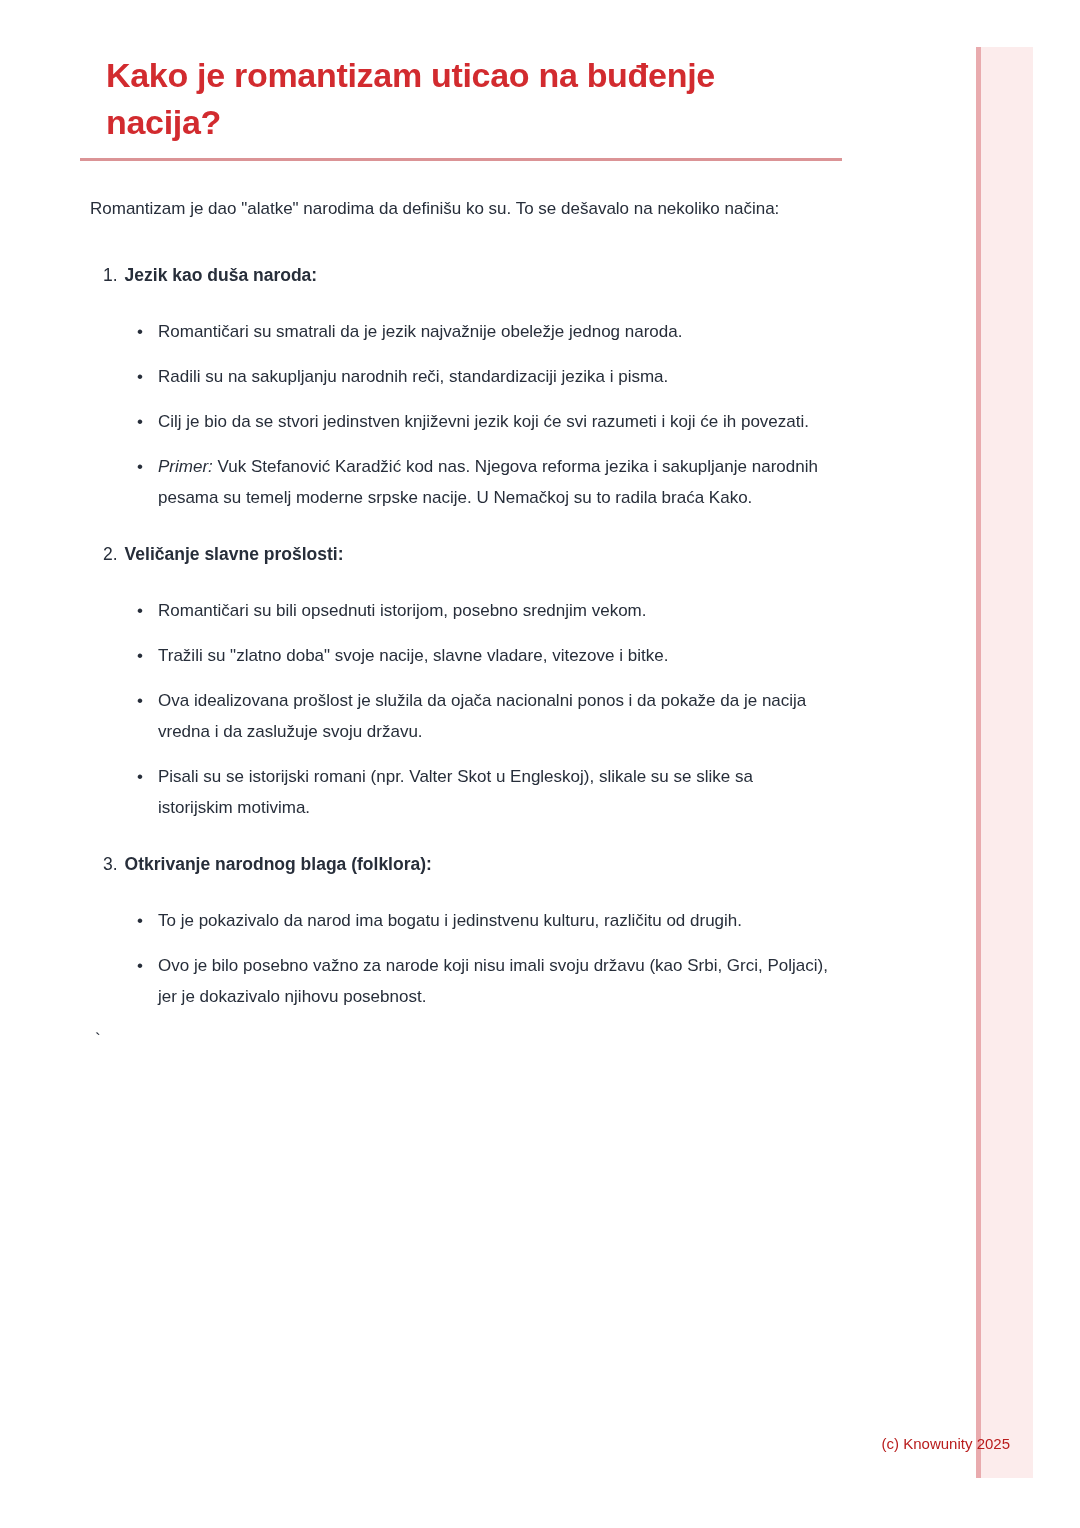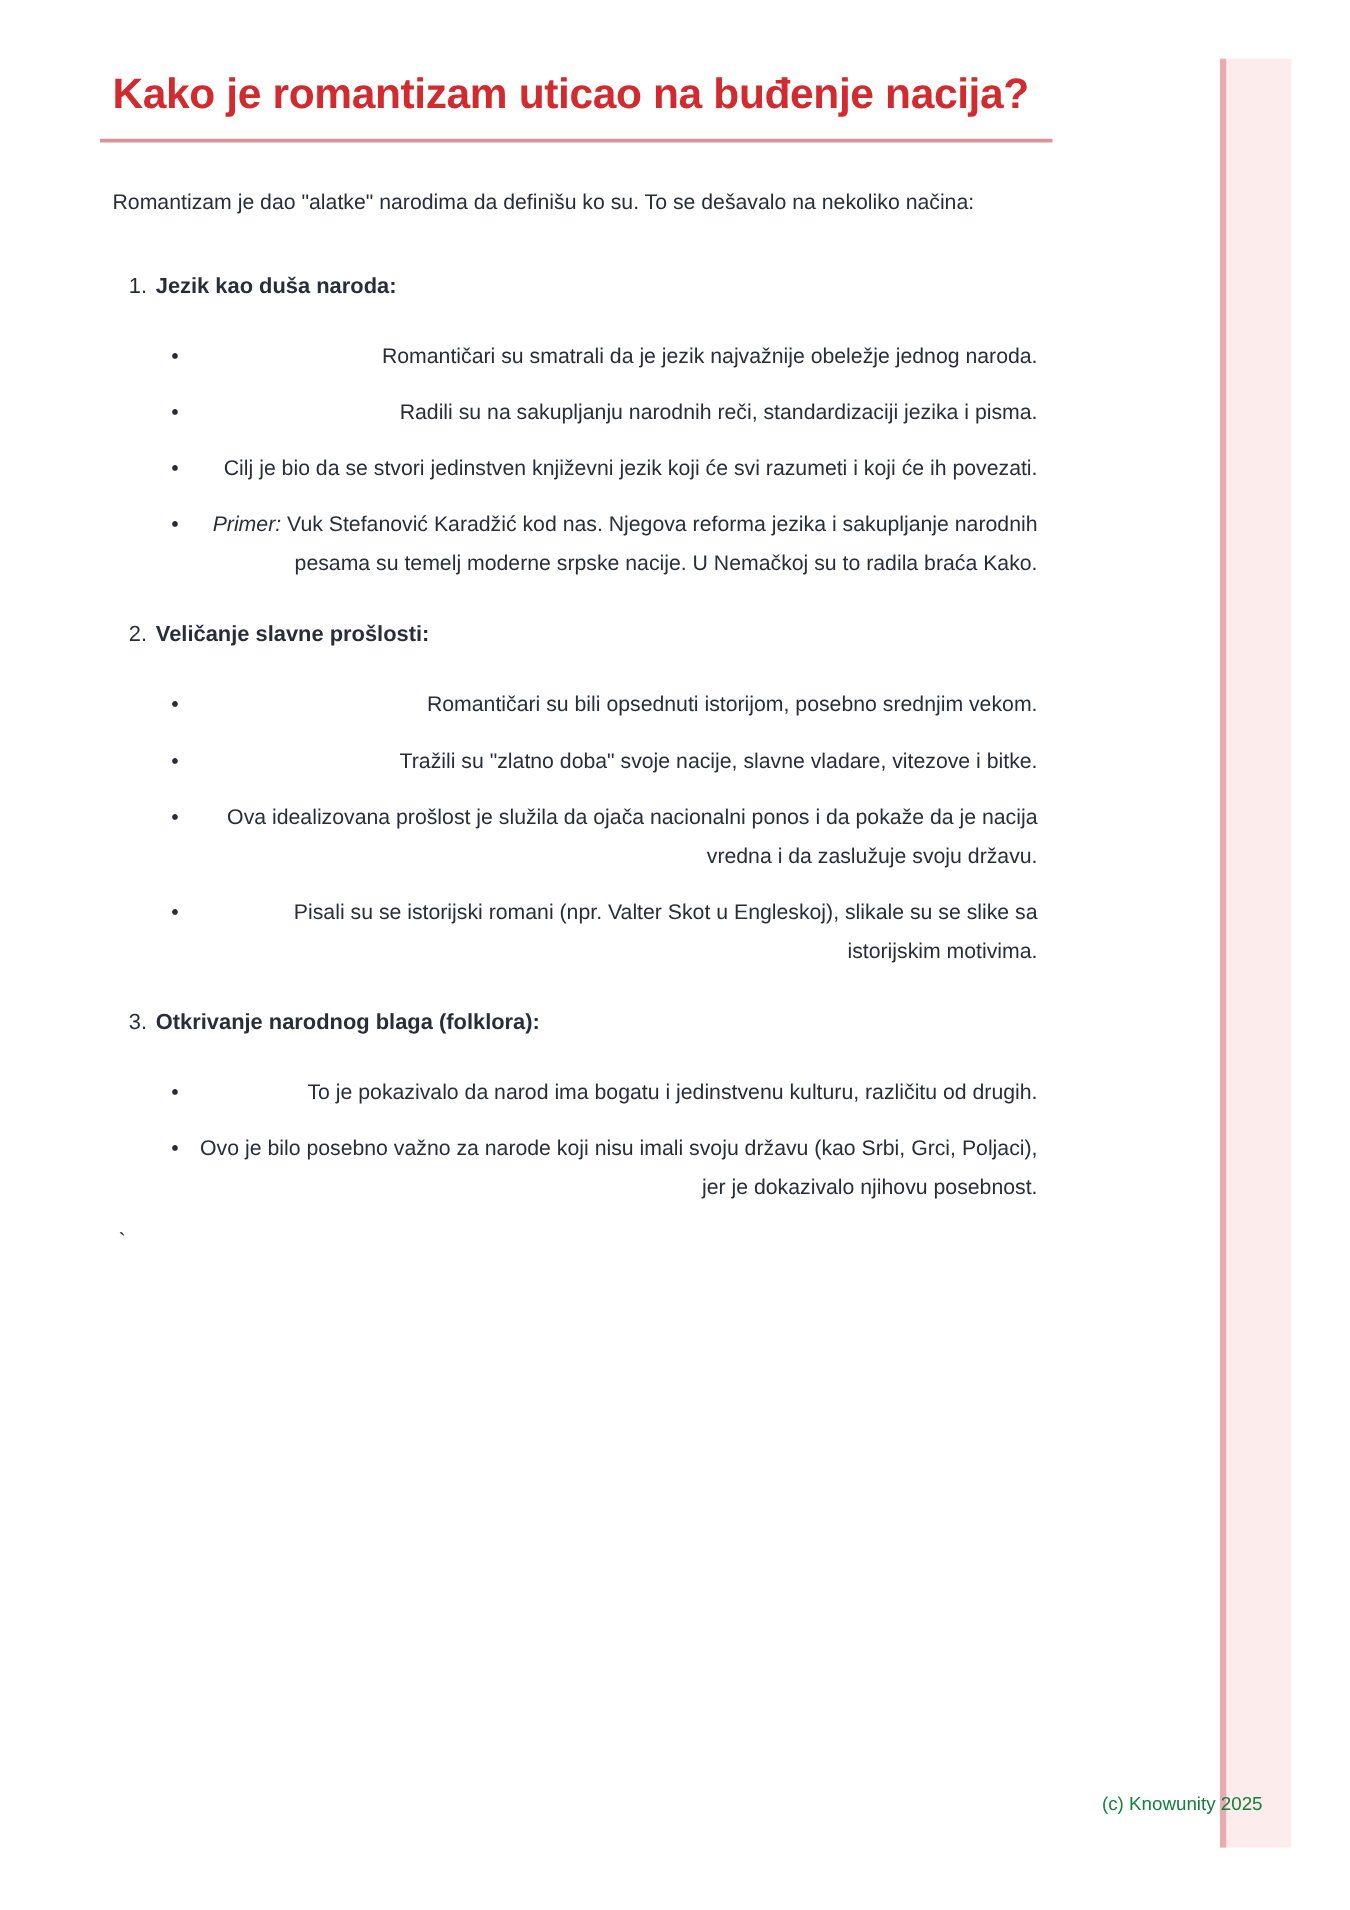--- a/index.html
+++ b/index.html
@@ -33,7 +33,7 @@
   }
 
   h1.title {
-    margin: 52px 0 0 0;
+    margin: 52px 0 0 16px;
     font-size: 34px;
     line-height: 47px;
     font-weight: 700;

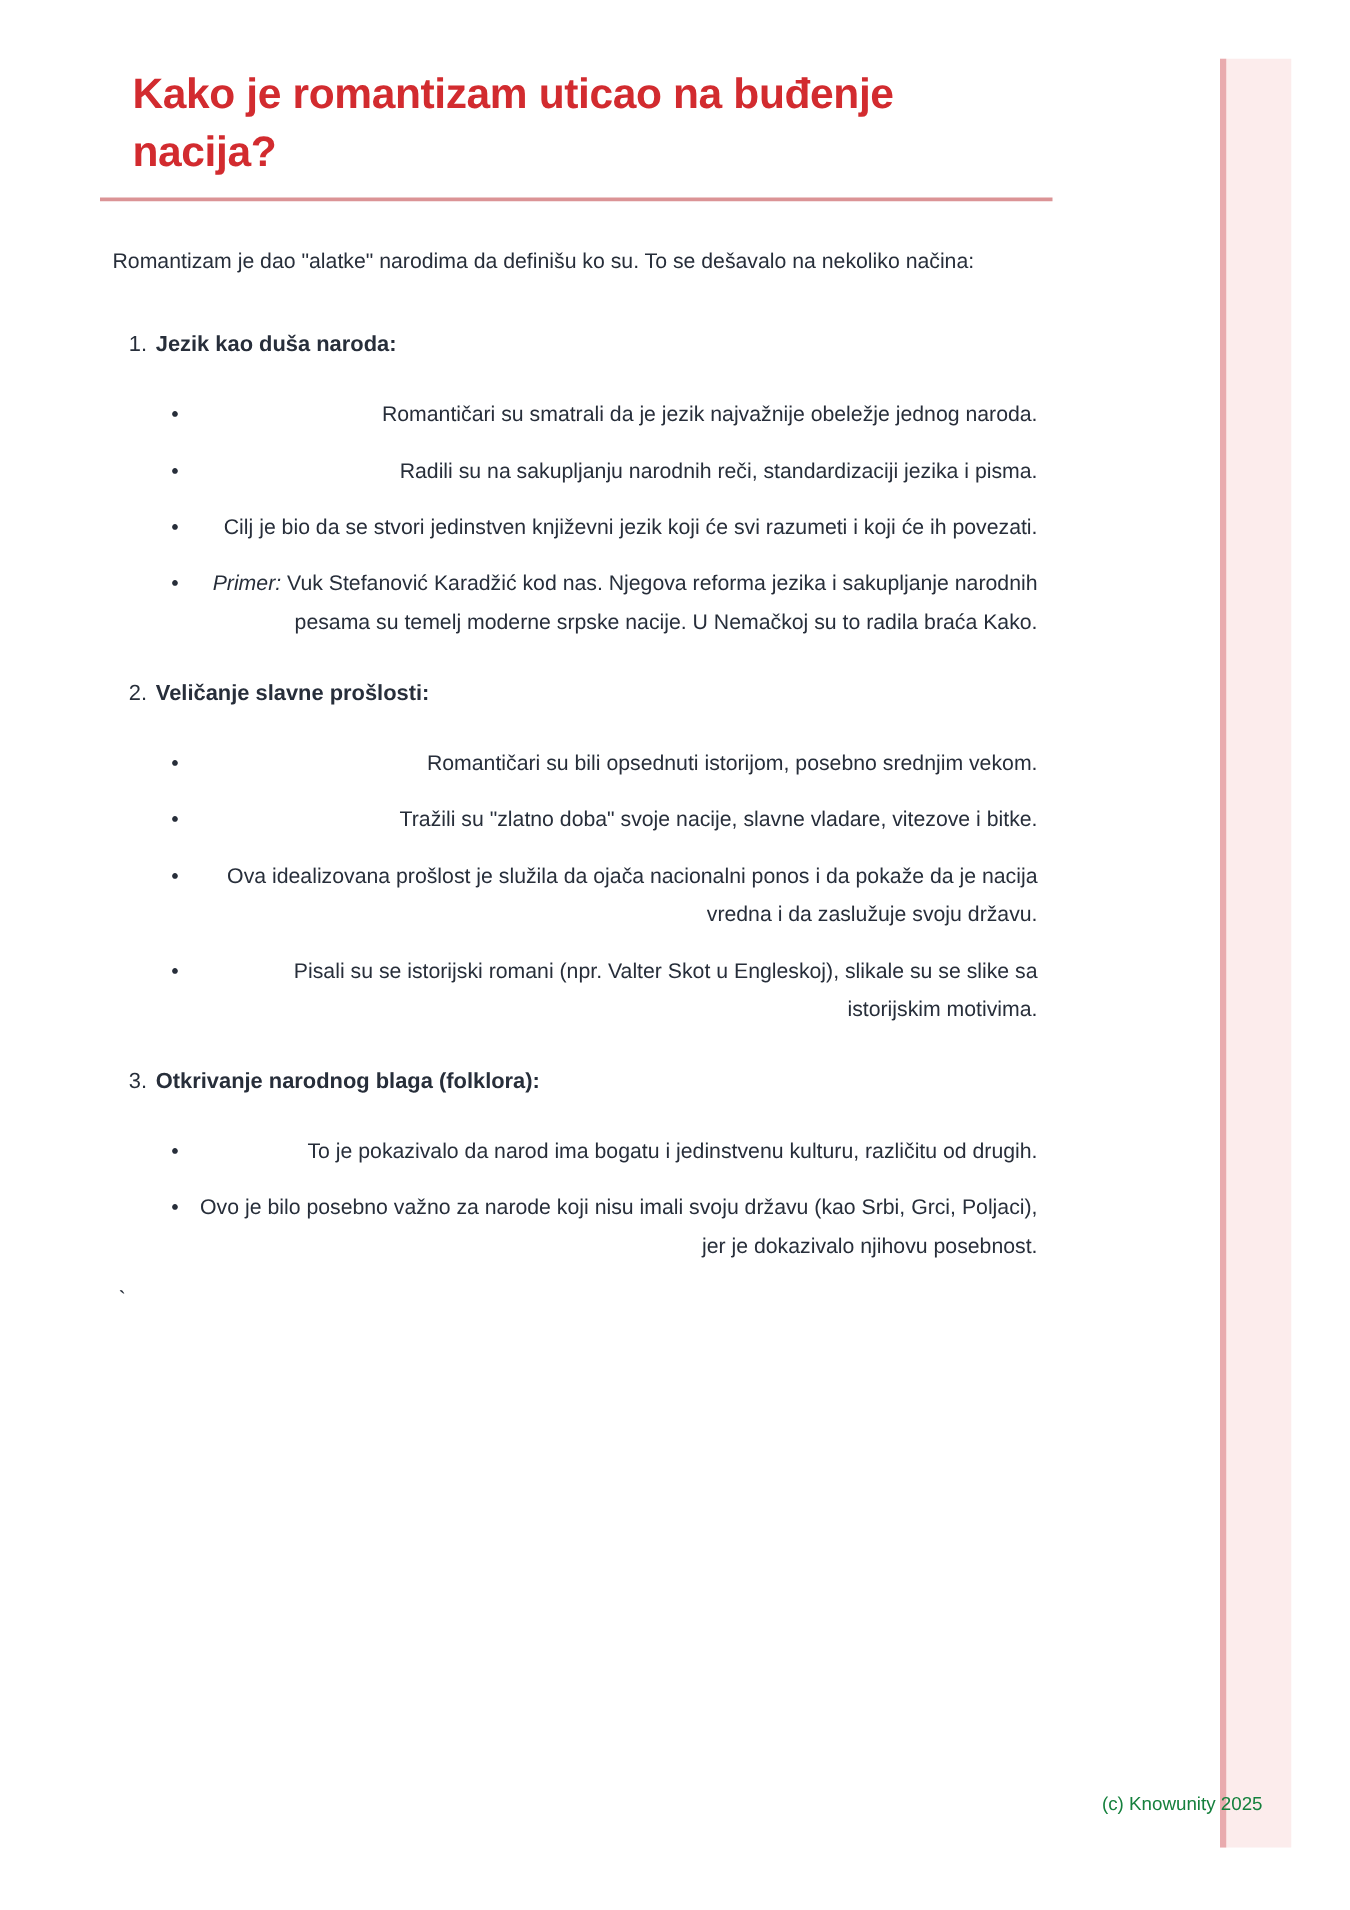--- a/index.html
+++ b/index.html
@@ -79,7 +79,7 @@
     position: relative;
     font-size: 17px;
     line-height: 31px;
-    text-align: right;
+    text-align: left;
   }
   ul.bullets > li + li { margin-top: 14px; }
   ul.bullets > li::before {

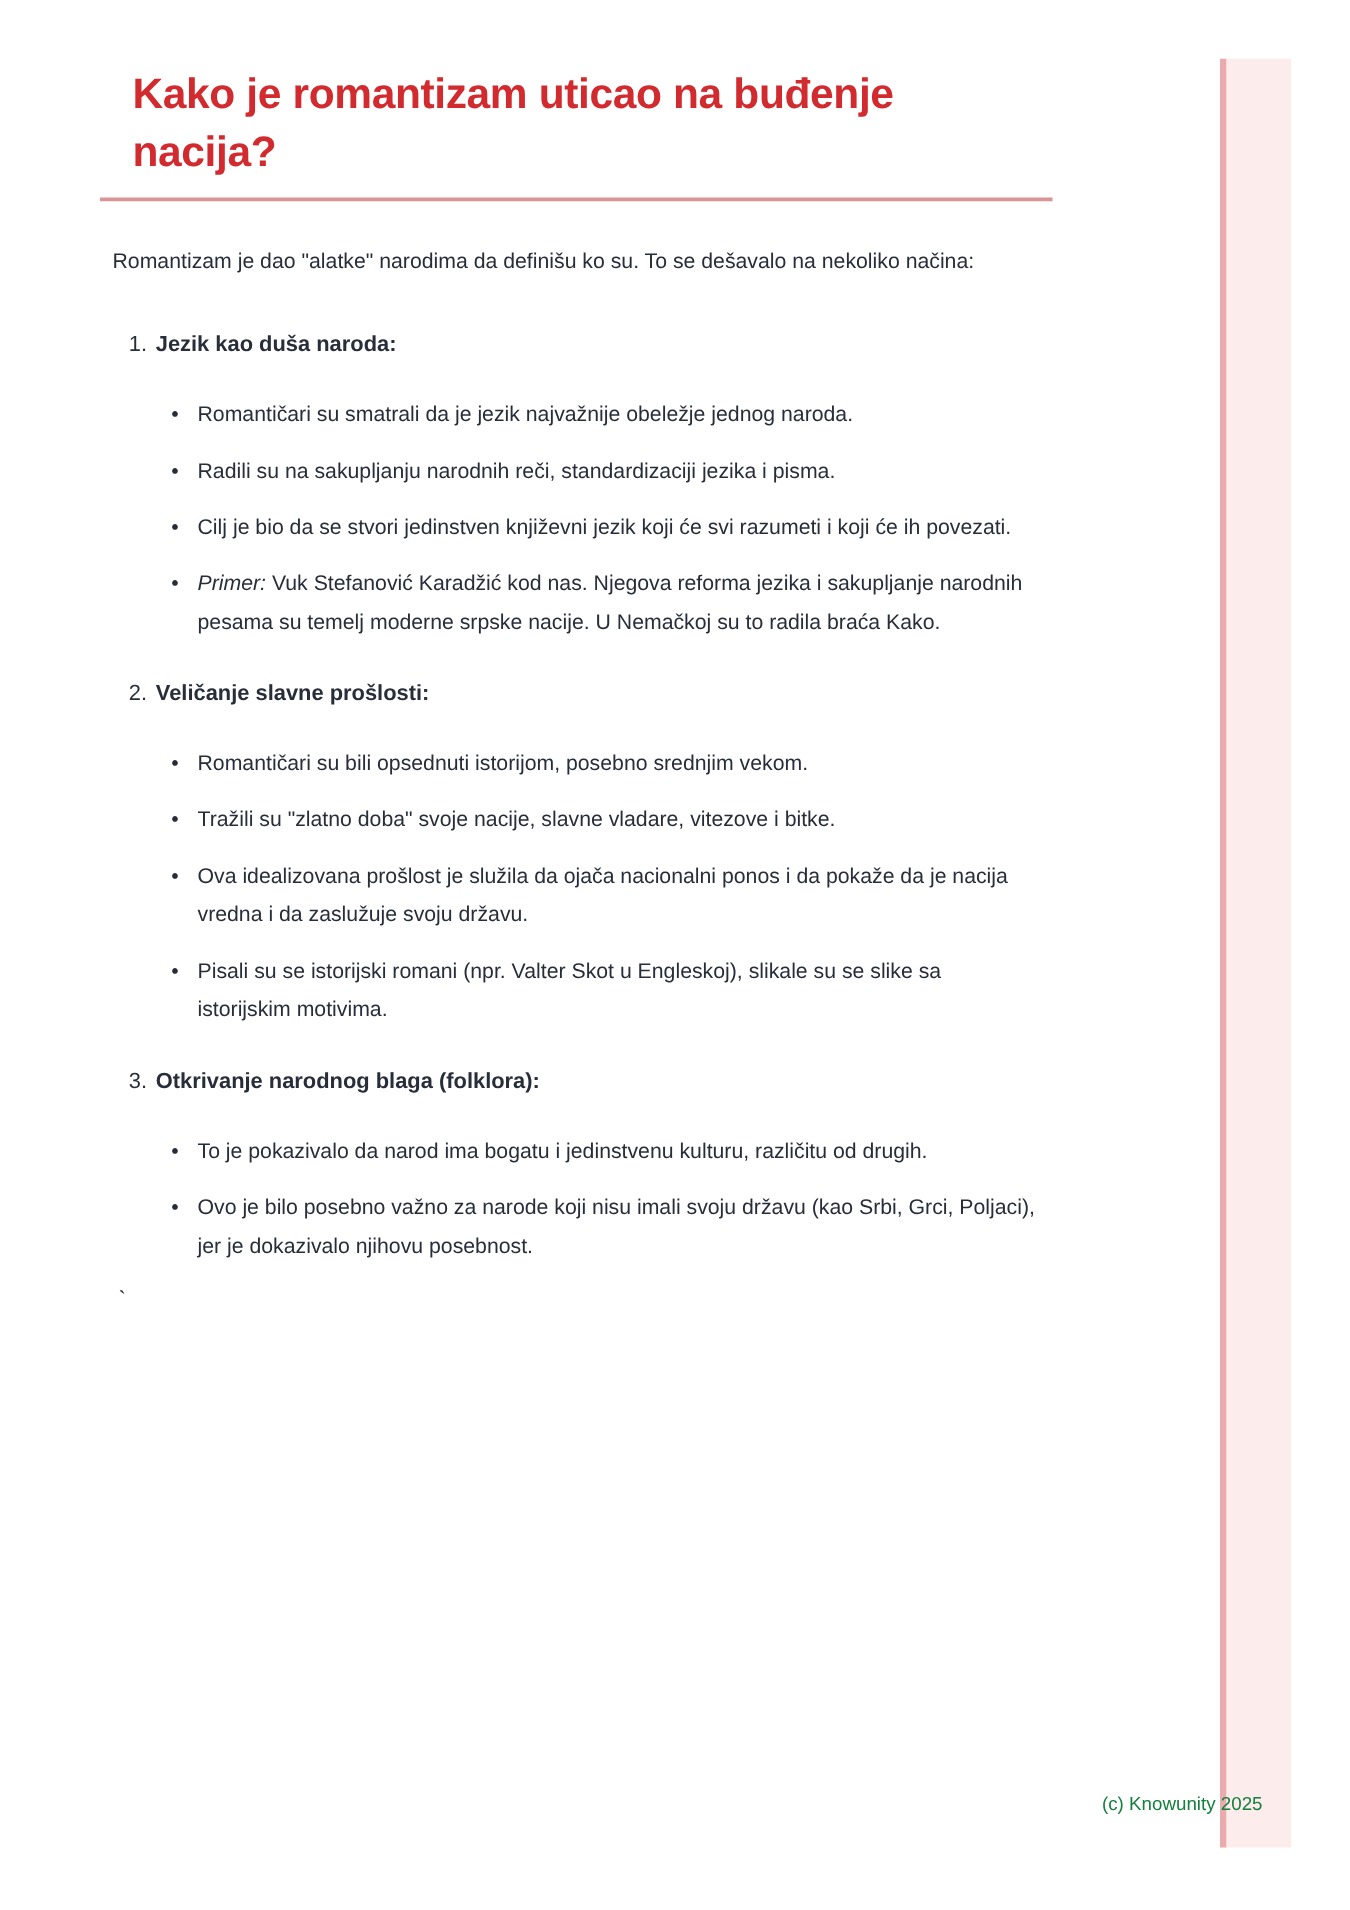--- a/index.html
+++ b/index.html
@@ -107,7 +107,7 @@
     right: 70px;
     font-size: 15px;
     line-height: 20px;
-    color: #15803d;
+    color: #b91c1c;
     z-index: 2;
   }
 </style>

